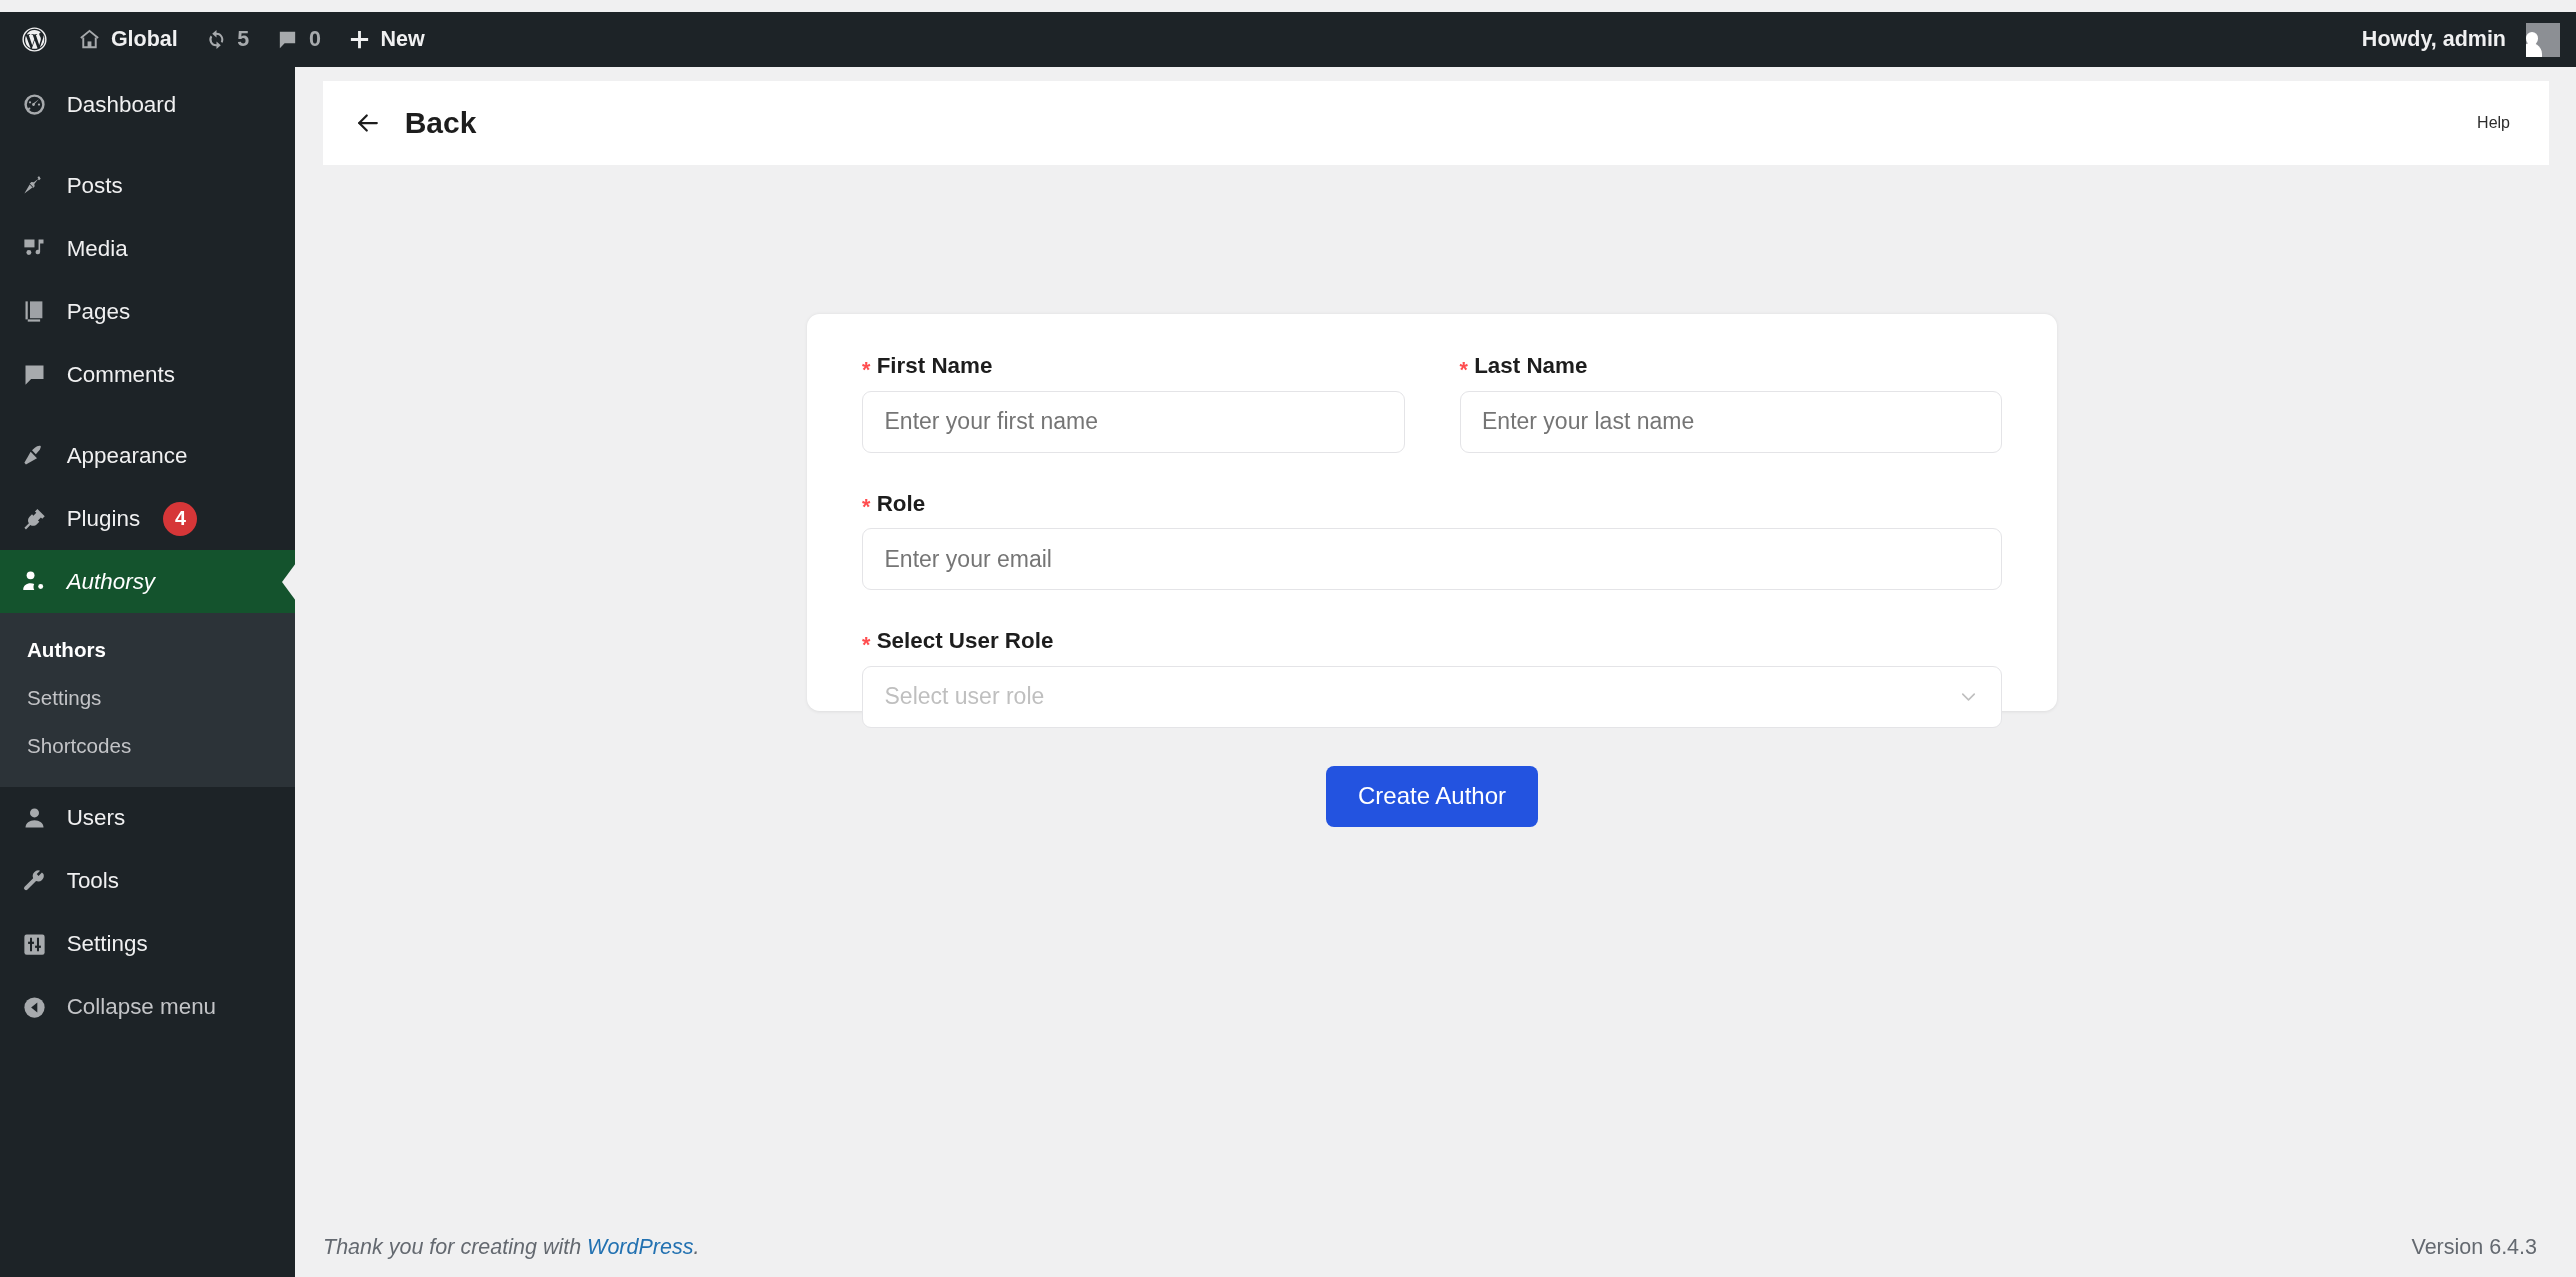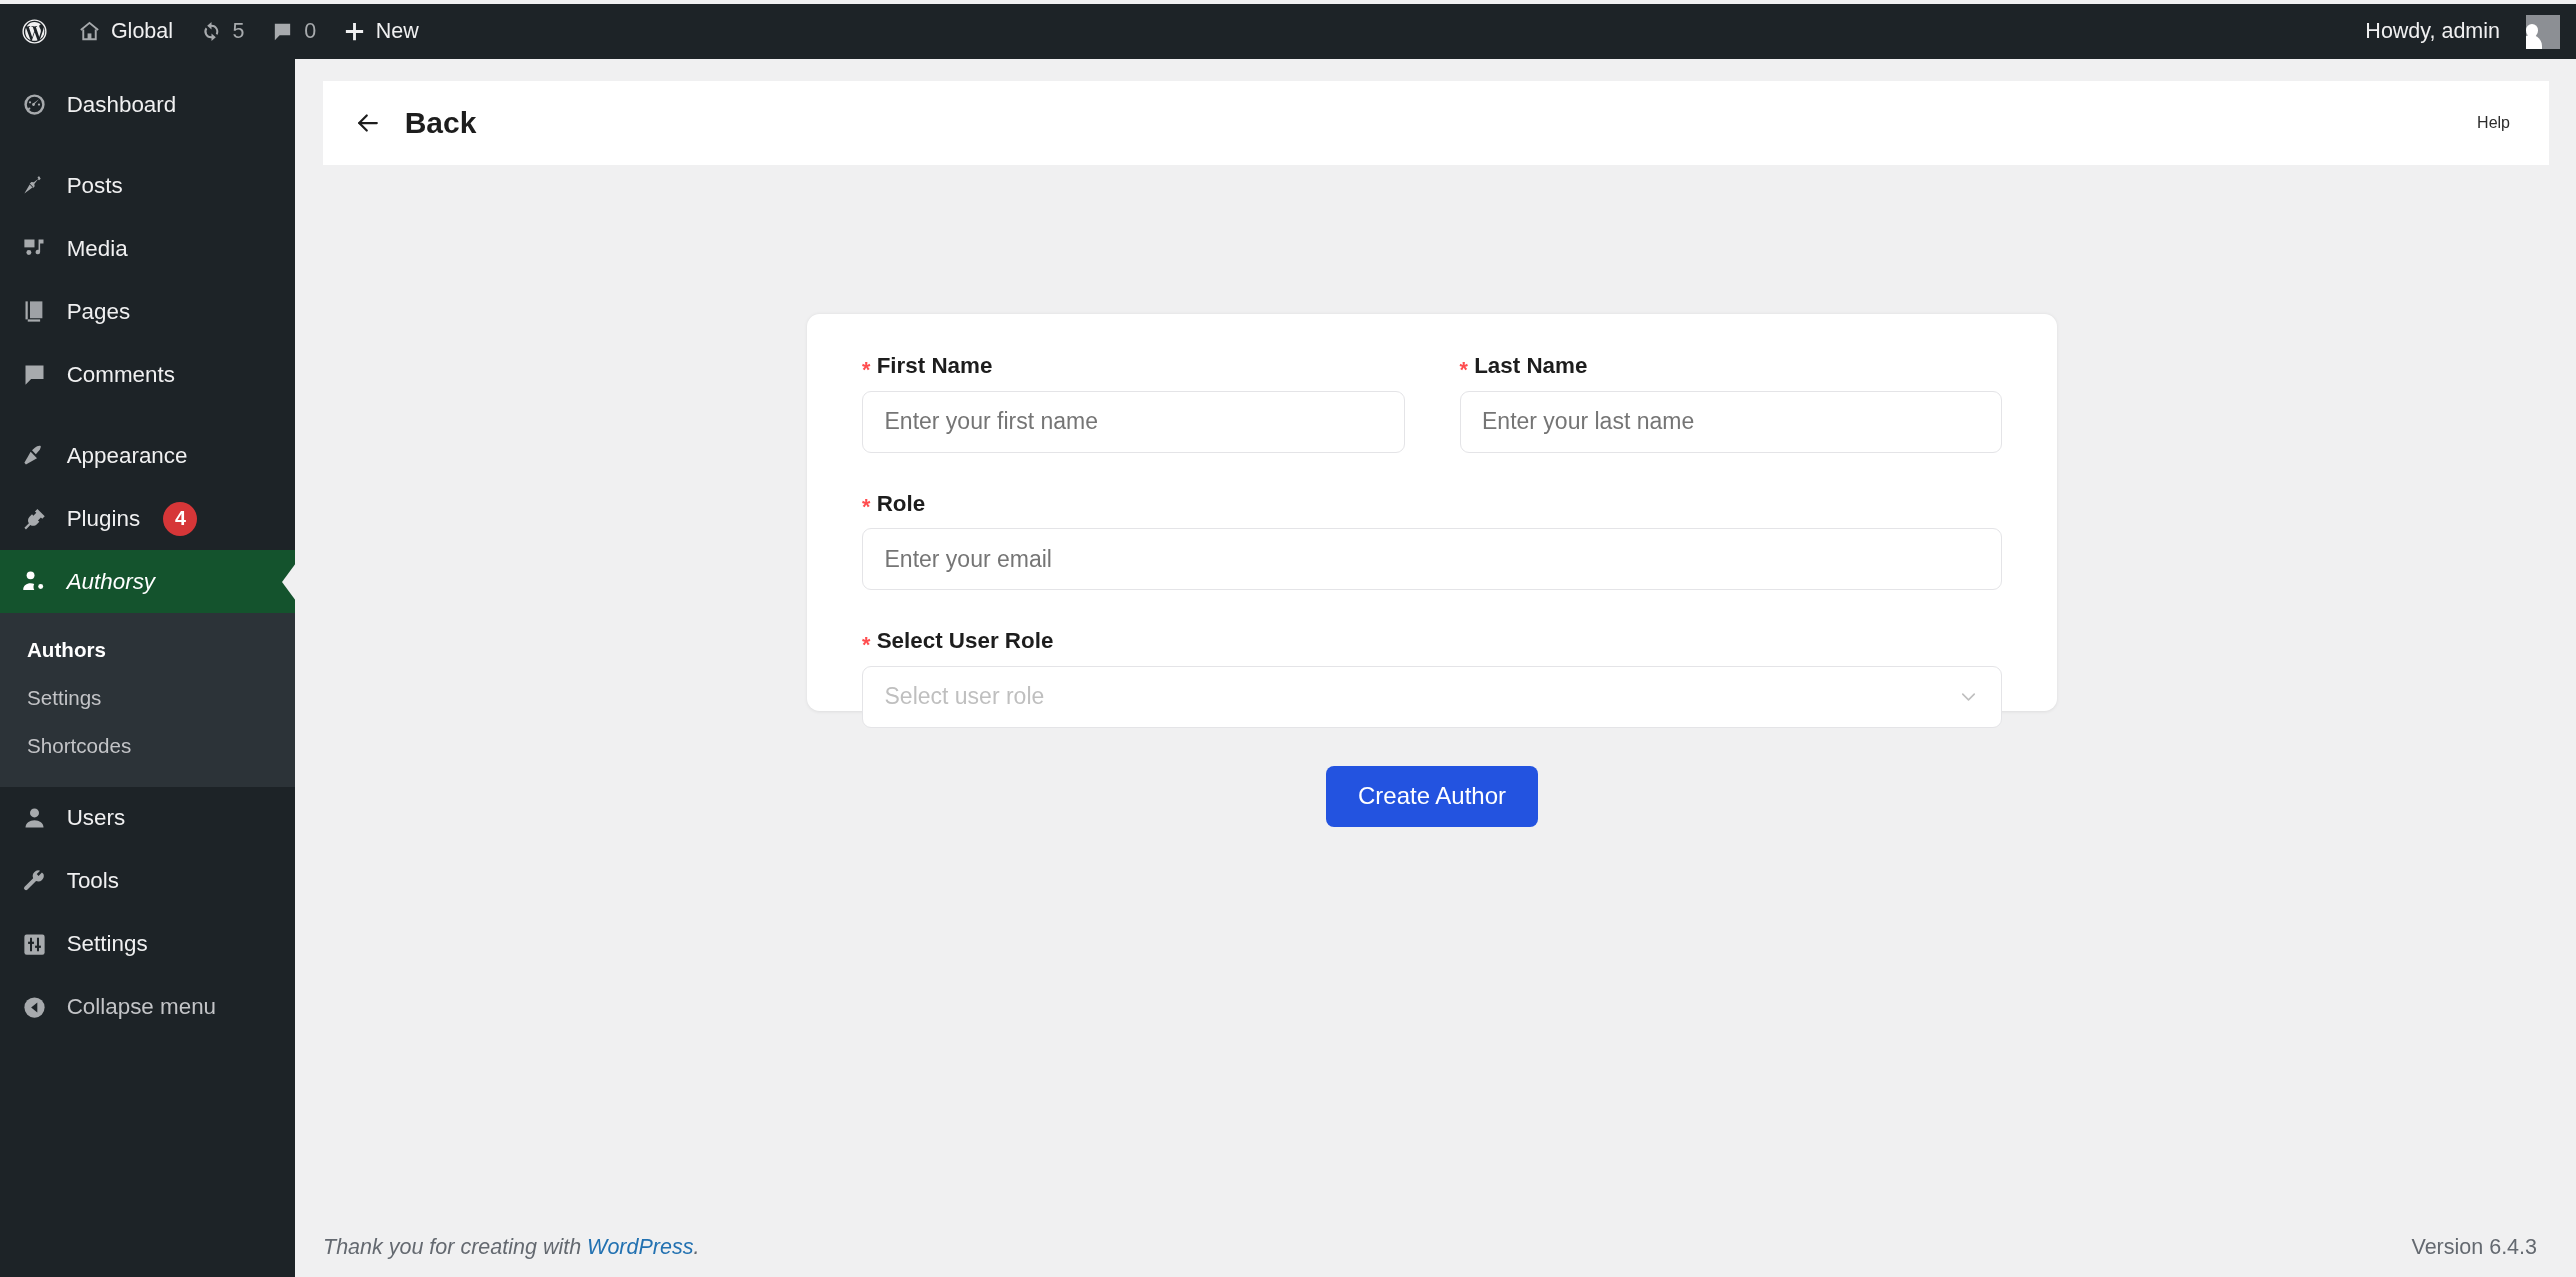--- a/index.html
+++ b/index.html
@@ -13,13 +13,14 @@
 
   
   .adminbar {
-    position: absolute; top: 4px; left: 0;
+    position: absolute; top: 12px; left: 0;
     width: 2576px; height: 55px;
     background: #1d2327;
     display: flex; align-items: center;
     color: #f0f0f1;
     font-size: 21.5px;
     z-index: 50;
+    font-weight: bold;
   }
   .ab-group { display: flex; align-items: center; }
   .ab-item {

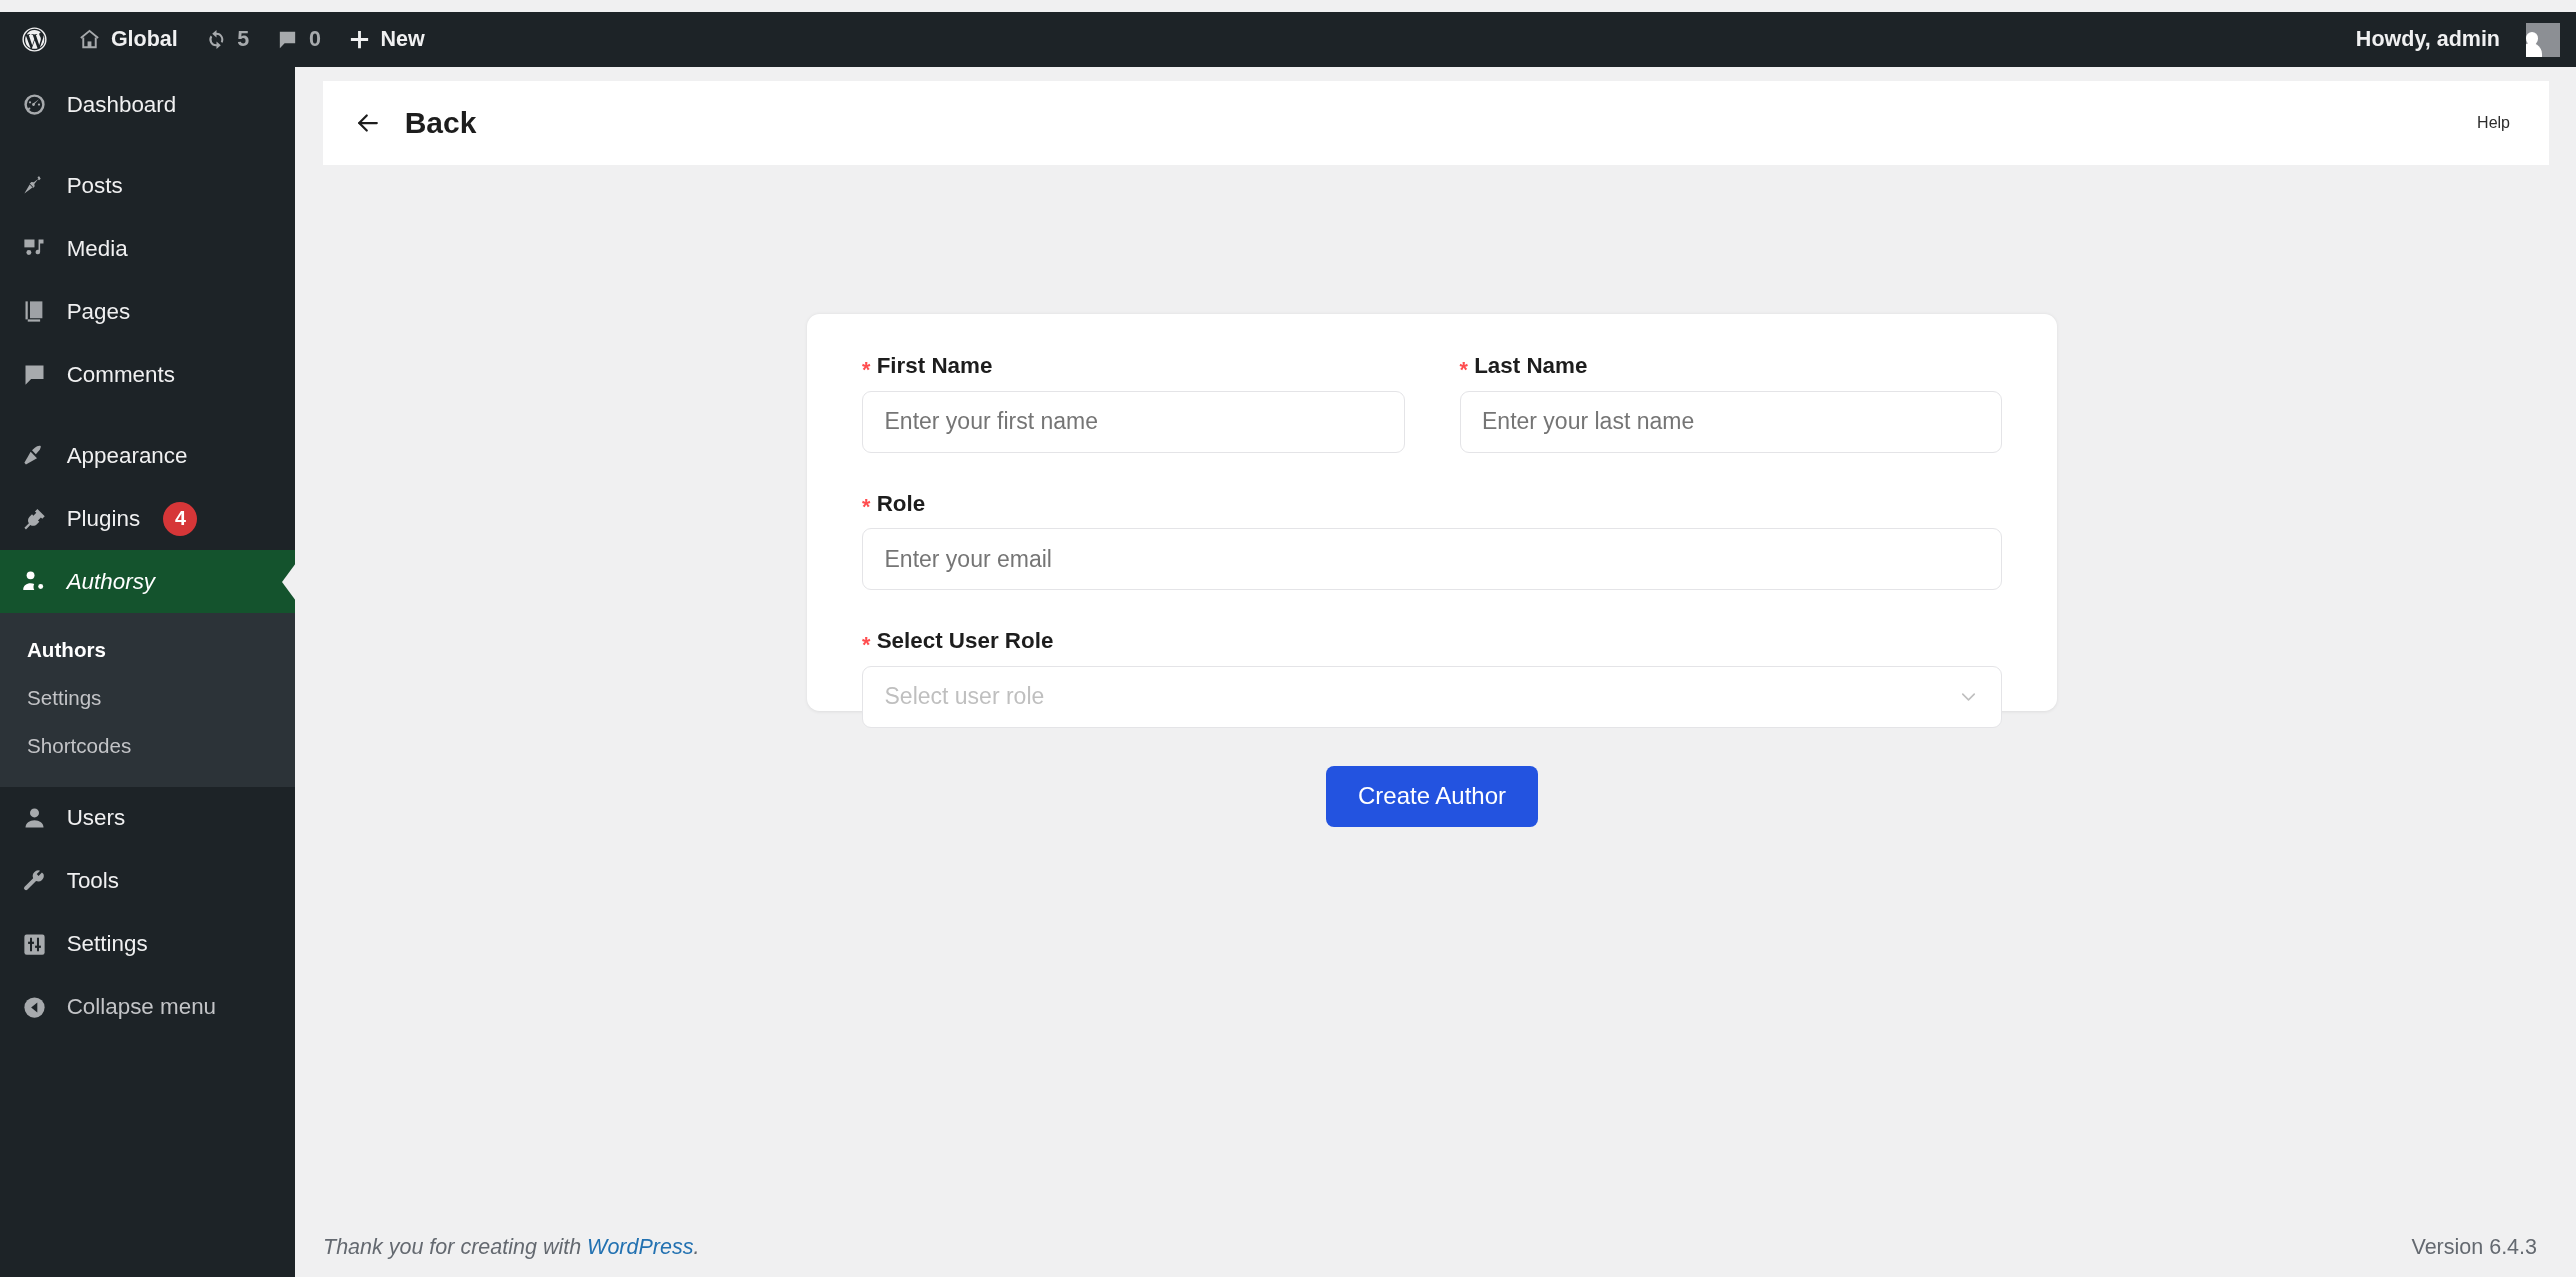--- a/index.html
+++ b/index.html
@@ -32,7 +32,7 @@
   .ab-count { color: #a7aaad; }
   .ab-spacer { flex: 1 1 auto; }
   .ab-right {
-    display: flex; align-items: center; gap: 26px;
+    display: flex; align-items: center; gap: 20px;
     padding: 0 16px 0 0; height: 55px; text-align: center;
   }
   .ab-howdy { font-size: 21.5px; color: #f0f0f1; white-space: nowrap; }

